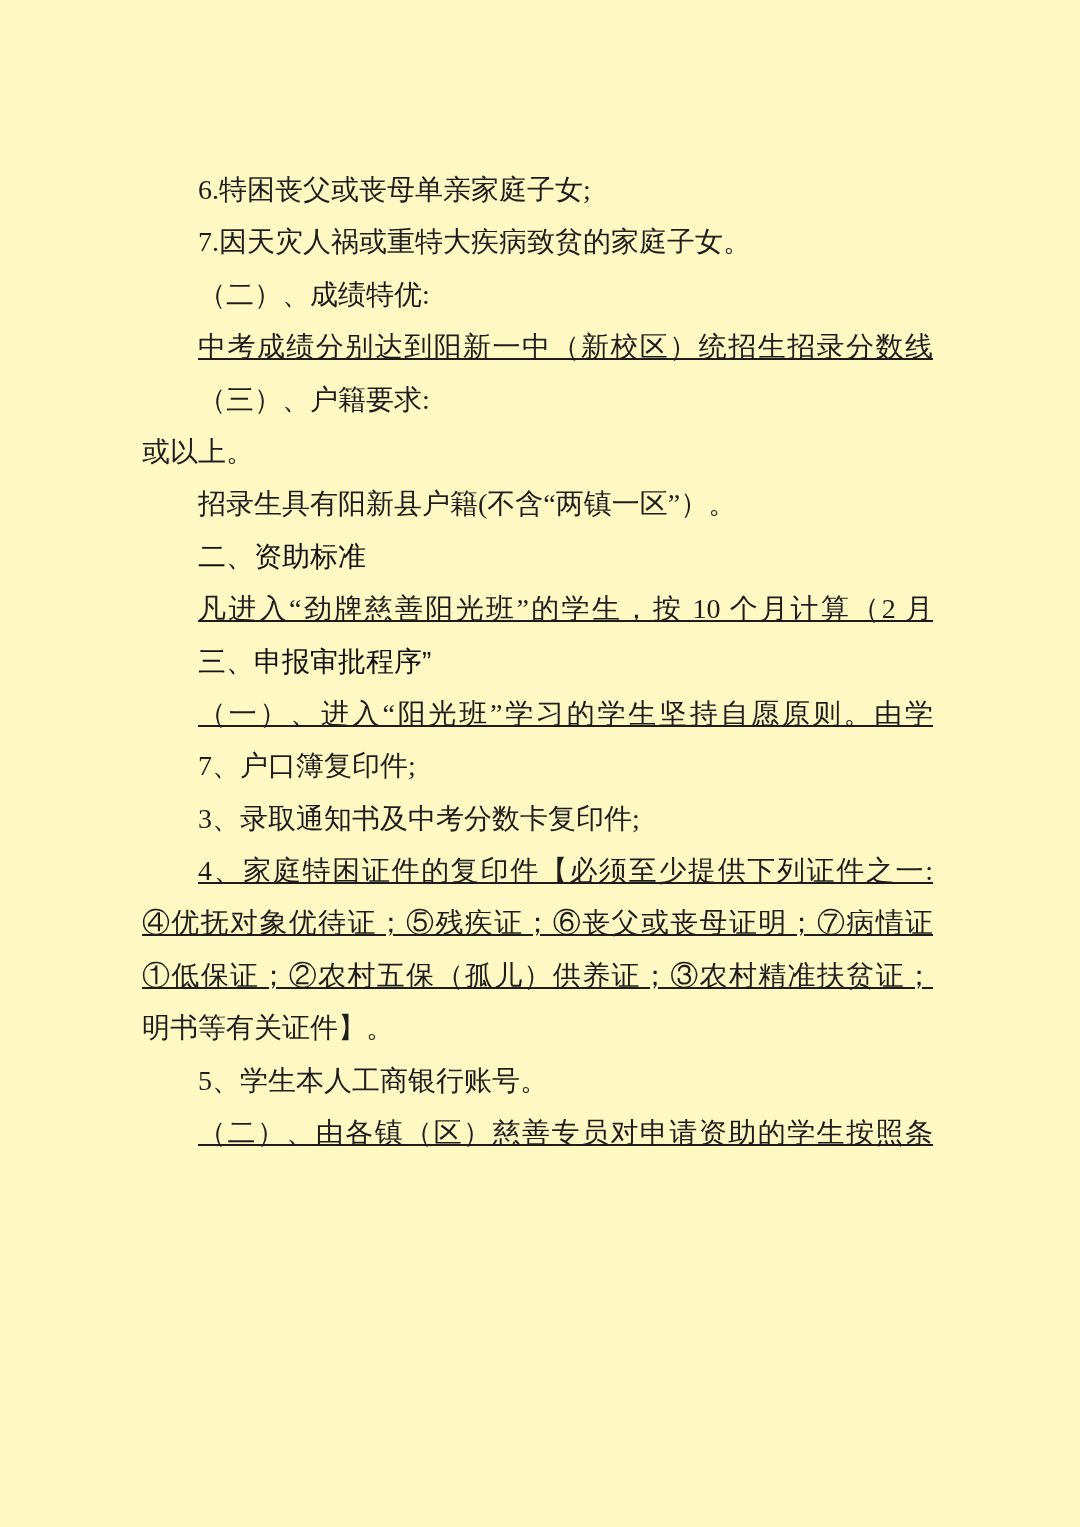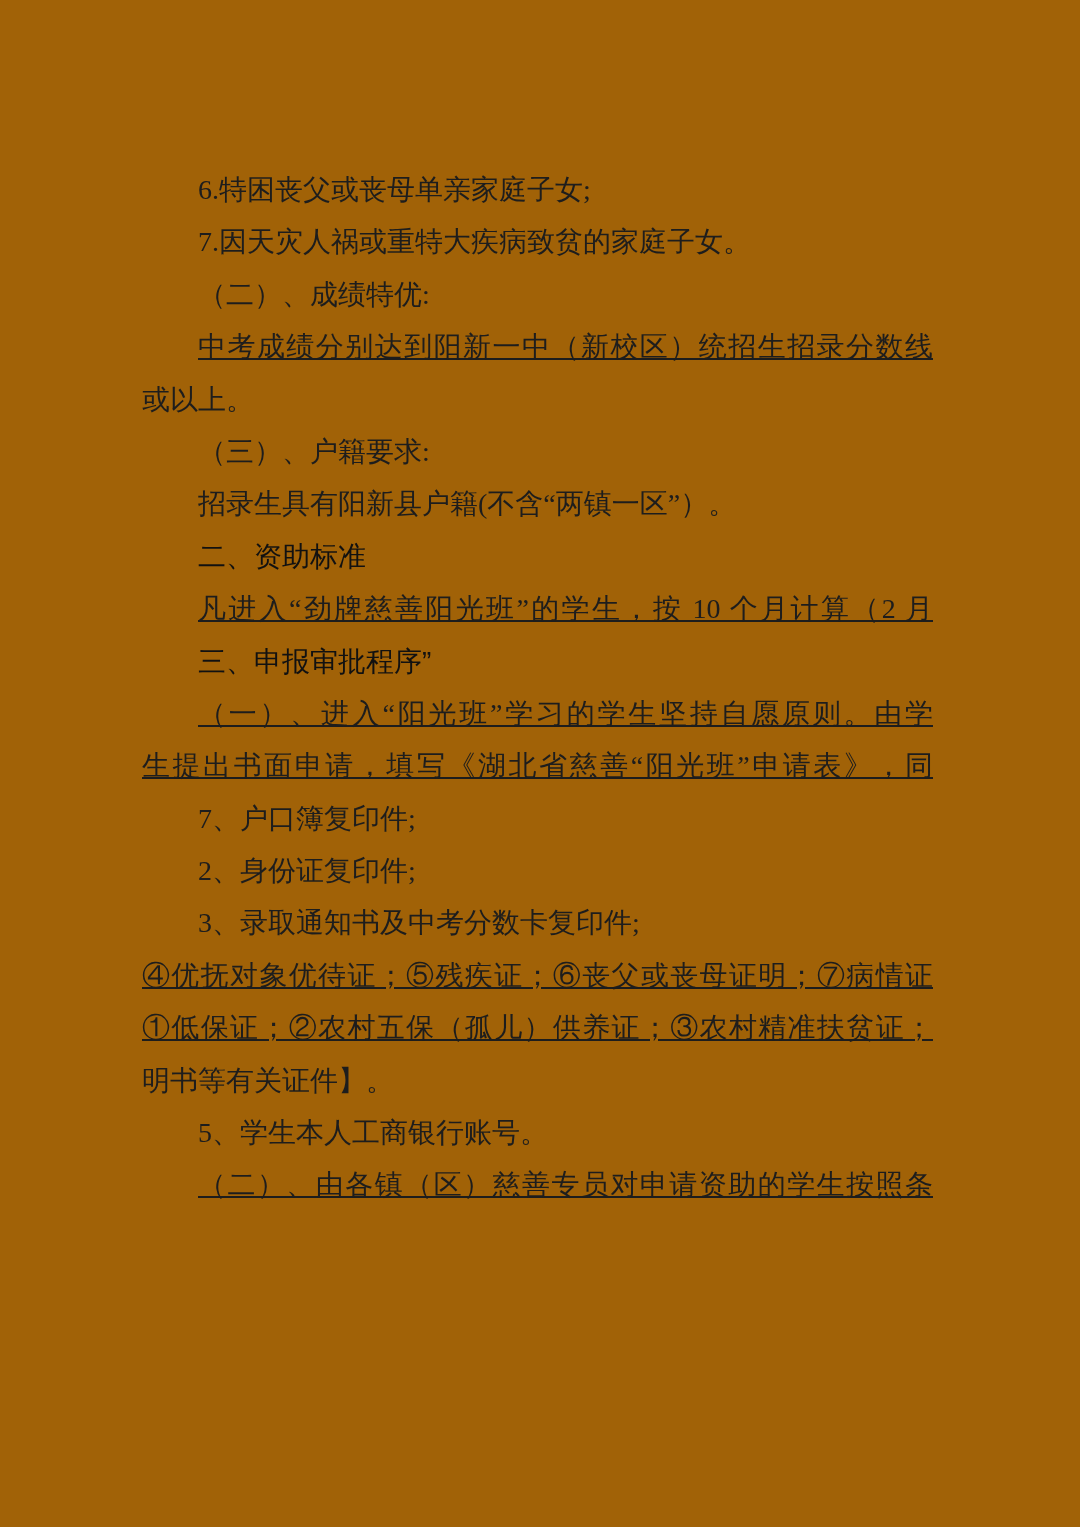--- a/index.html
+++ b/index.html
@@ -47,7 +47,7 @@
 </head>
 <body>
 
-<div class="page" style="background: #a16207;">
+<div class="page" style="background: #fef9c3;">
   <div class="text-block">
       <div class="line indent">6.特困丧父或丧母单亲家庭子女;</div>
       <div class="line indent">7.因天灾人祸或重特大疾病致贫的家庭子女。</div>

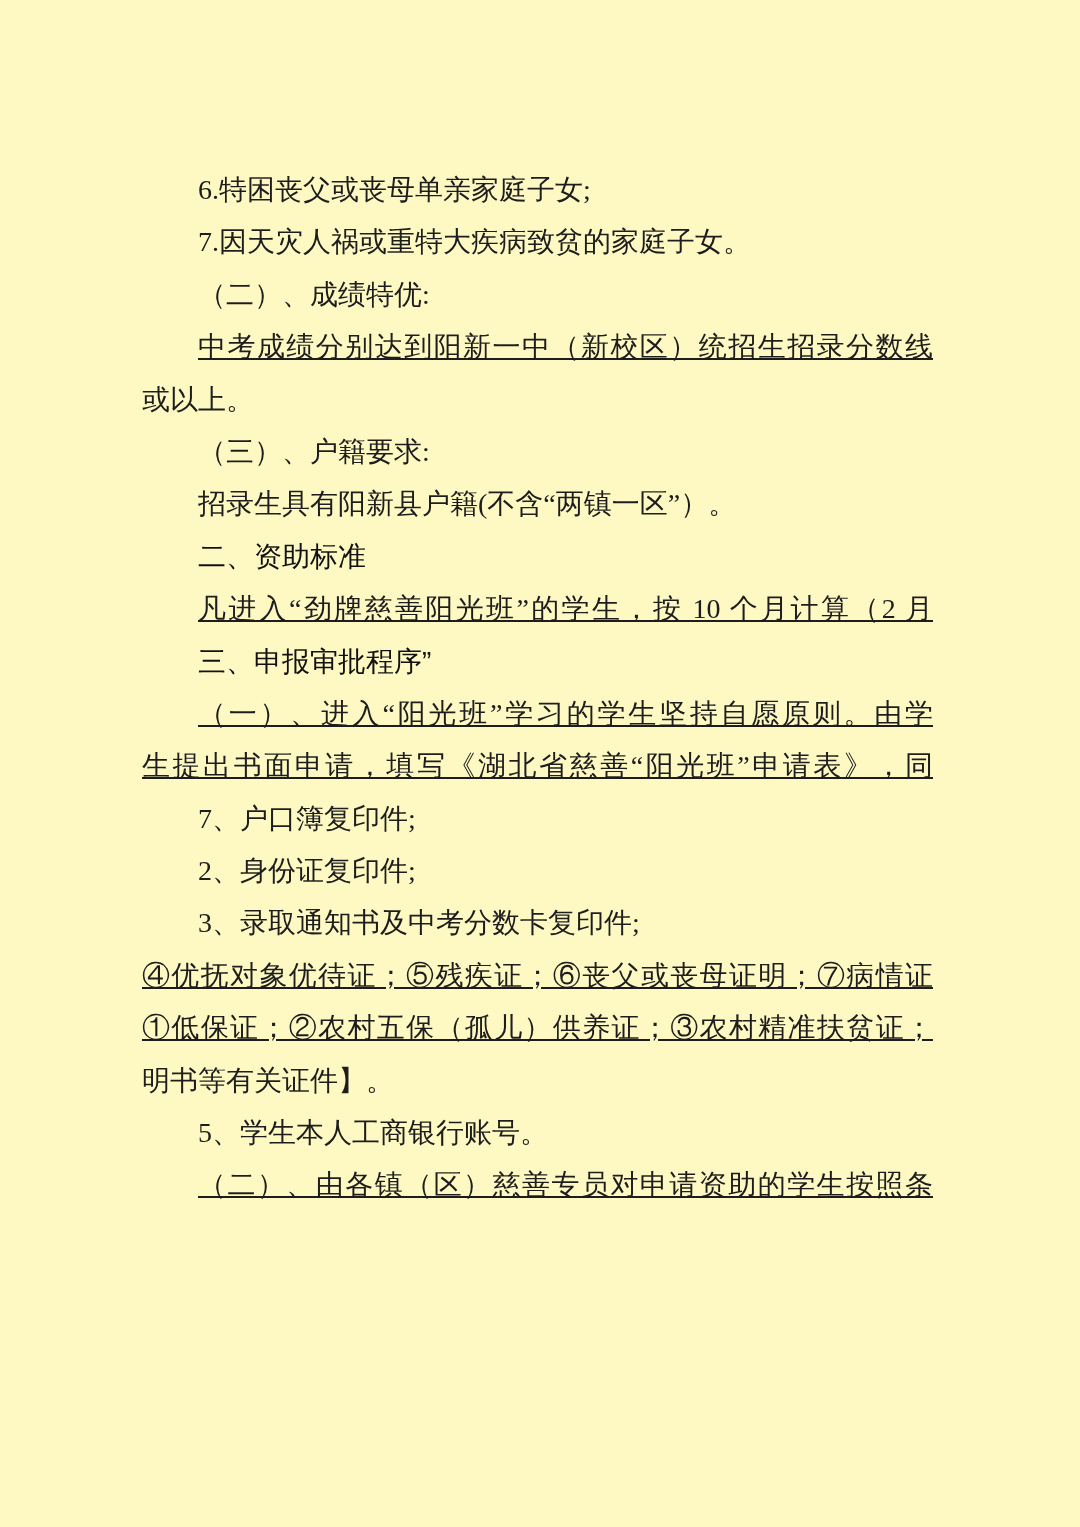--- a/index.html
+++ b/index.html
@@ -53,8 +53,8 @@
       <div class="line indent">7.因天灾人祸或重特大疾病致贫的家庭子女。</div>
       <div class="line indent">（二）、成绩特优:</div>
       <div class="line indent justify">中考成绩分别达到阳新一中（新校区）统招生招录分数线</div>
+      <div class="line indent">（三）、户籍要求:</div>
       <div class="line">或以上。</div>
-      <div class="line indent">（三）、户籍要求:</div>
       <div class="line indent">招录生具有阳新县户籍(不含“两镇一区”）。</div>
       <div class="line indent bold">二、资助标准</div>
       <div class="line indent justify">凡进入“劲牌慈善阳光班”的学生，按 10 个月计算（2 月</div>

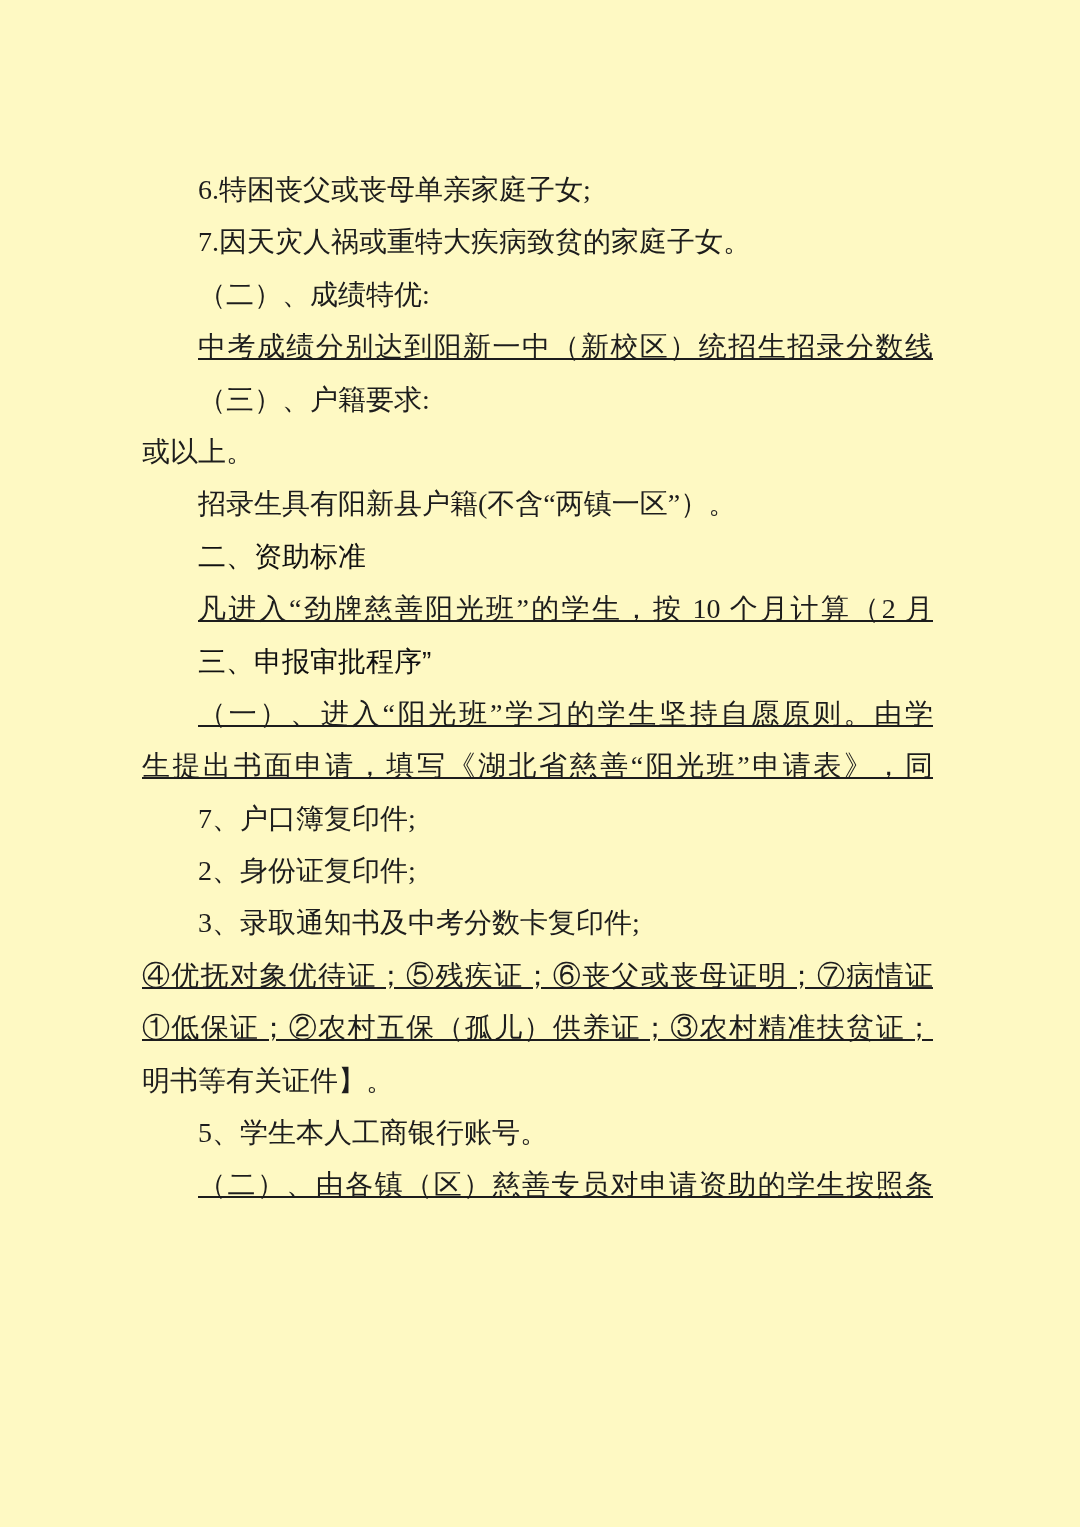--- a/index.html
+++ b/index.html
@@ -60,7 +60,6 @@
       <div class="line indent justify">凡进入“劲牌慈善阳光班”的学生，按 10 个月计算（2 月</div>
       <div class="line indent bold">三、申报审批程序”</div>
       <div class="line indent justify">（一）、进入“阳光班”学习的学生坚持自愿原则。由学</div>
-      <div class="line justify">生提出书面申请，填写《湖北省慈善“阳光班”申请表》，同</div>
       <div class="line indent">7、户口簿复印件;</div>
       <div class="line indent">2、身份证复印件;</div>
       <div class="line indent">3、录取通知书及中考分数卡复印件;</div>

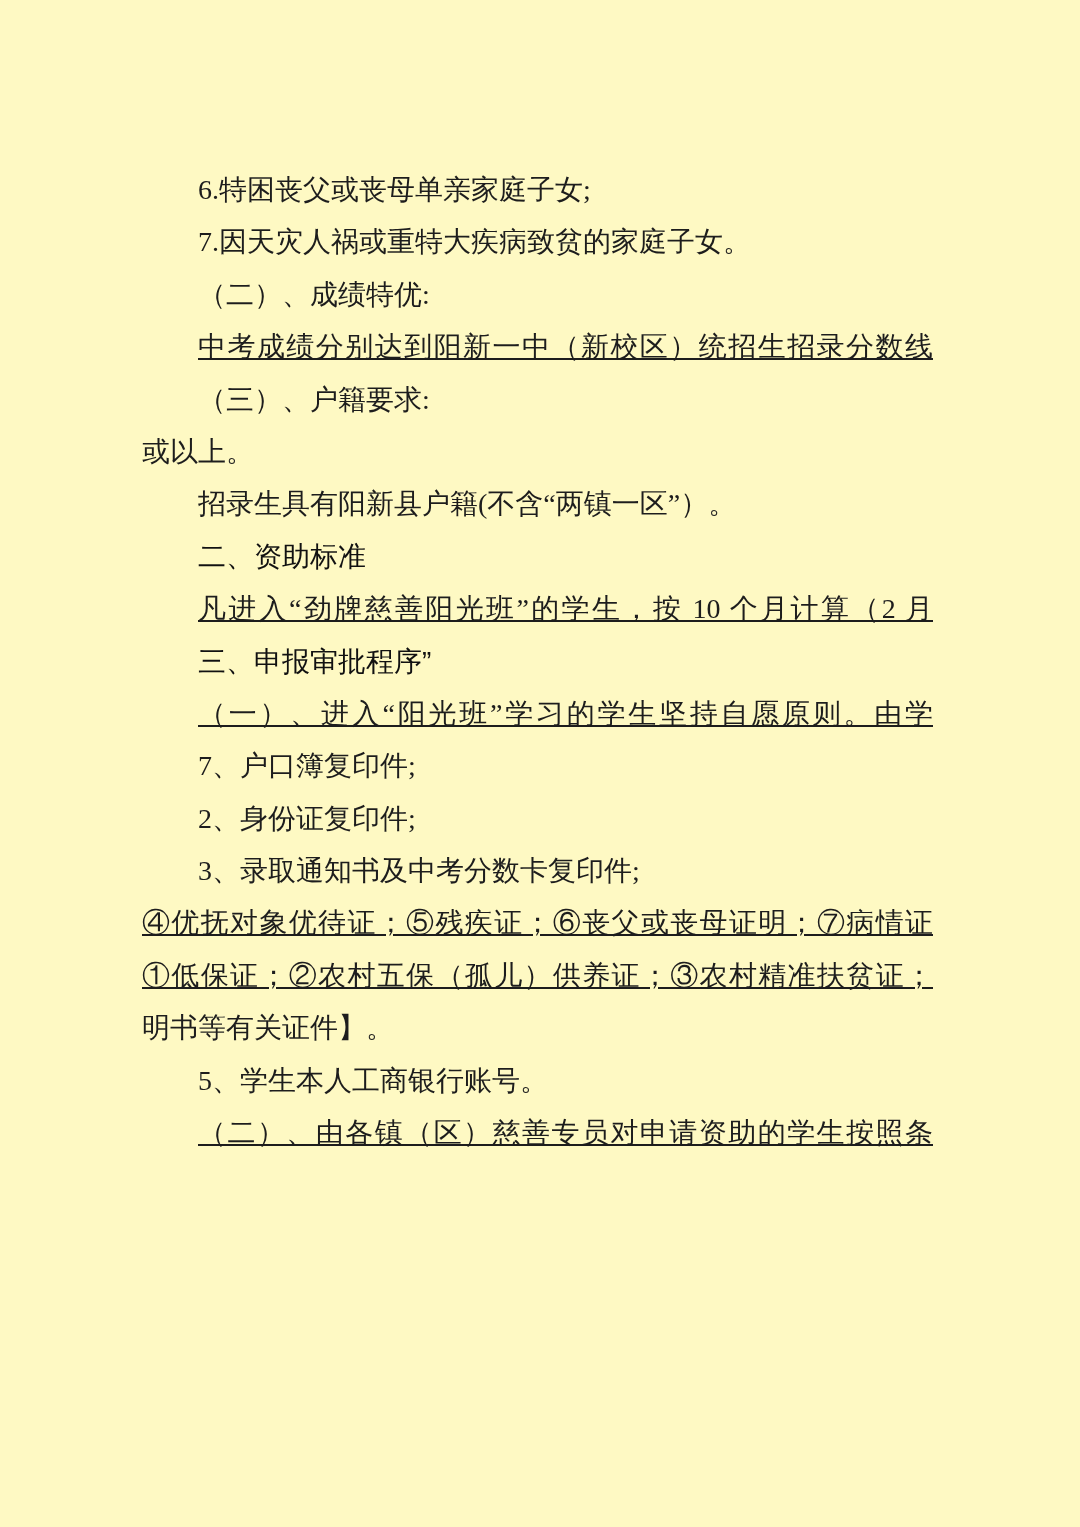--- a/index.html
+++ b/index.html
@@ -61,7 +61,6 @@
       <div class="line indent bold">三、申报审批程序”</div>
       <div class="line indent justify">（一）、进入“阳光班”学习的学生坚持自愿原则。由学</div>
       <div class="line indent">7、户口簿复印件;</div>
-      <div class="line indent">2、身份证复印件;</div>
       <div class="line indent">3、录取通知书及中考分数卡复印件;</div>
       <div class="line justify">④优抚对象优待证；⑤残疾证；⑥丧父或丧母证明；⑦病情证</div>
       <div class="line justify">①低保证；②农村五保（孤儿）供养证；③农村精准扶贫证；</div>

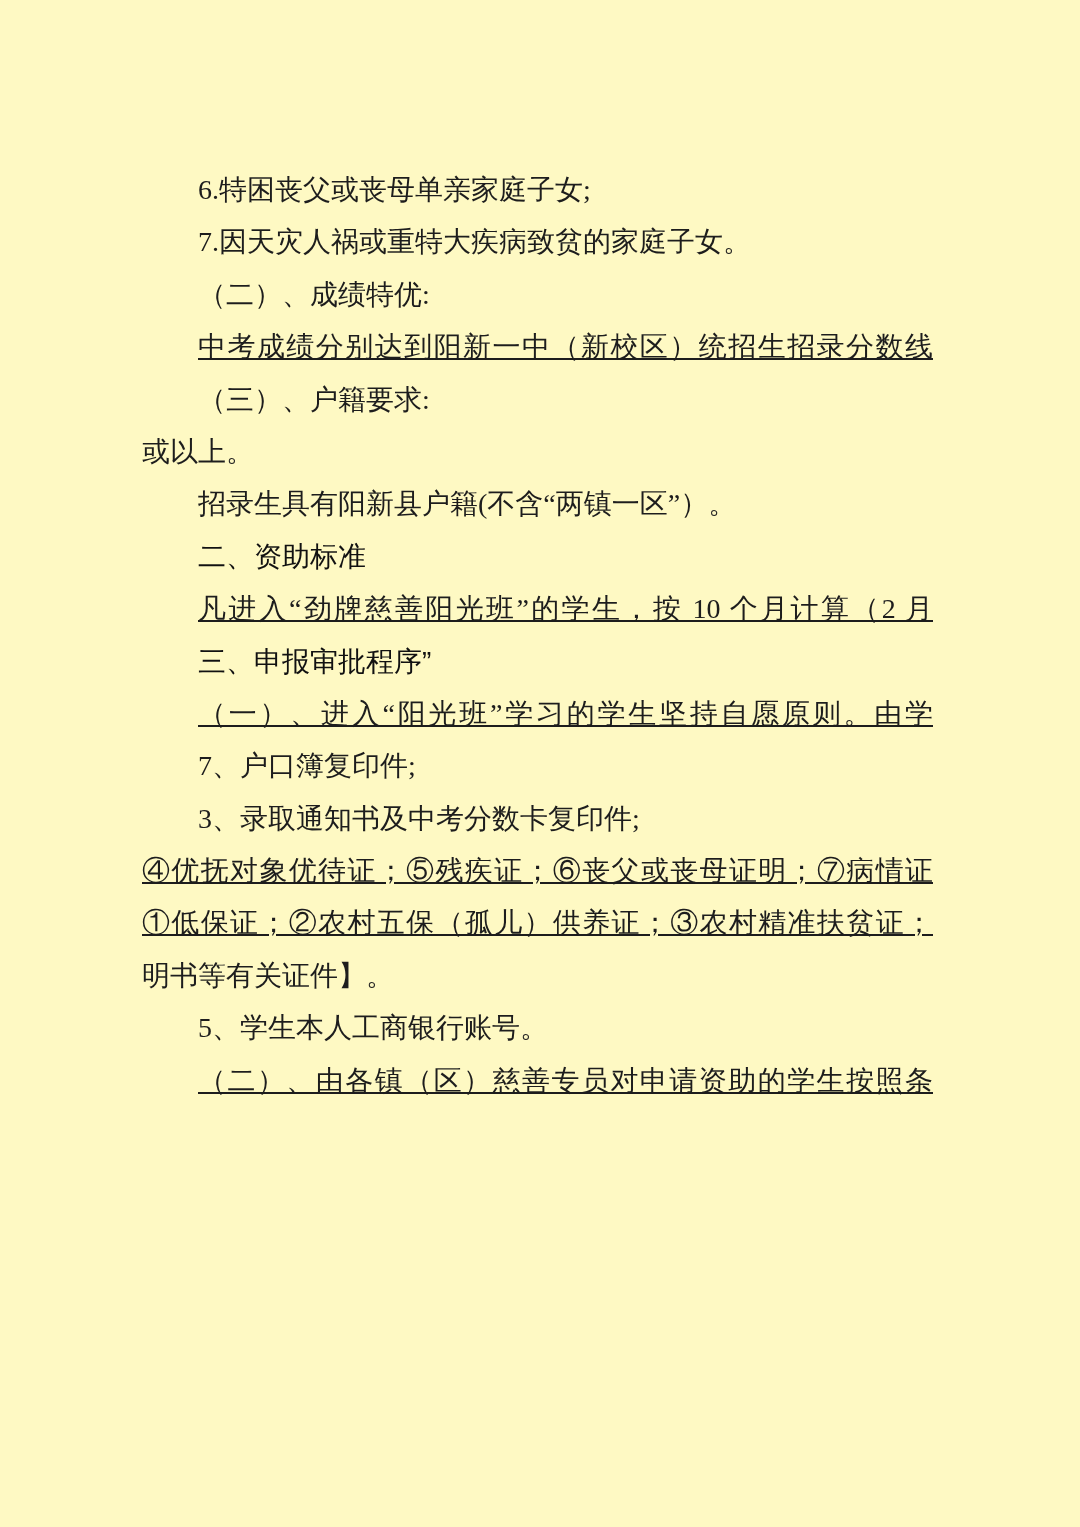--- a/index.html
+++ b/index.html
@@ -62,6 +62,7 @@
       <div class="line indent justify">（一）、进入“阳光班”学习的学生坚持自愿原则。由学</div>
       <div class="line indent">7、户口簿复印件;</div>
       <div class="line indent">3、录取通知书及中考分数卡复印件;</div>
+      <div class="line indent justify">4、家庭特困证件的复印件【必须至少提供下列证件之一:</div>
       <div class="line justify">④优抚对象优待证；⑤残疾证；⑥丧父或丧母证明；⑦病情证</div>
       <div class="line justify">①低保证；②农村五保（孤儿）供养证；③农村精准扶贫证；</div>
       <div class="line">明书等有关证件】。</div>

